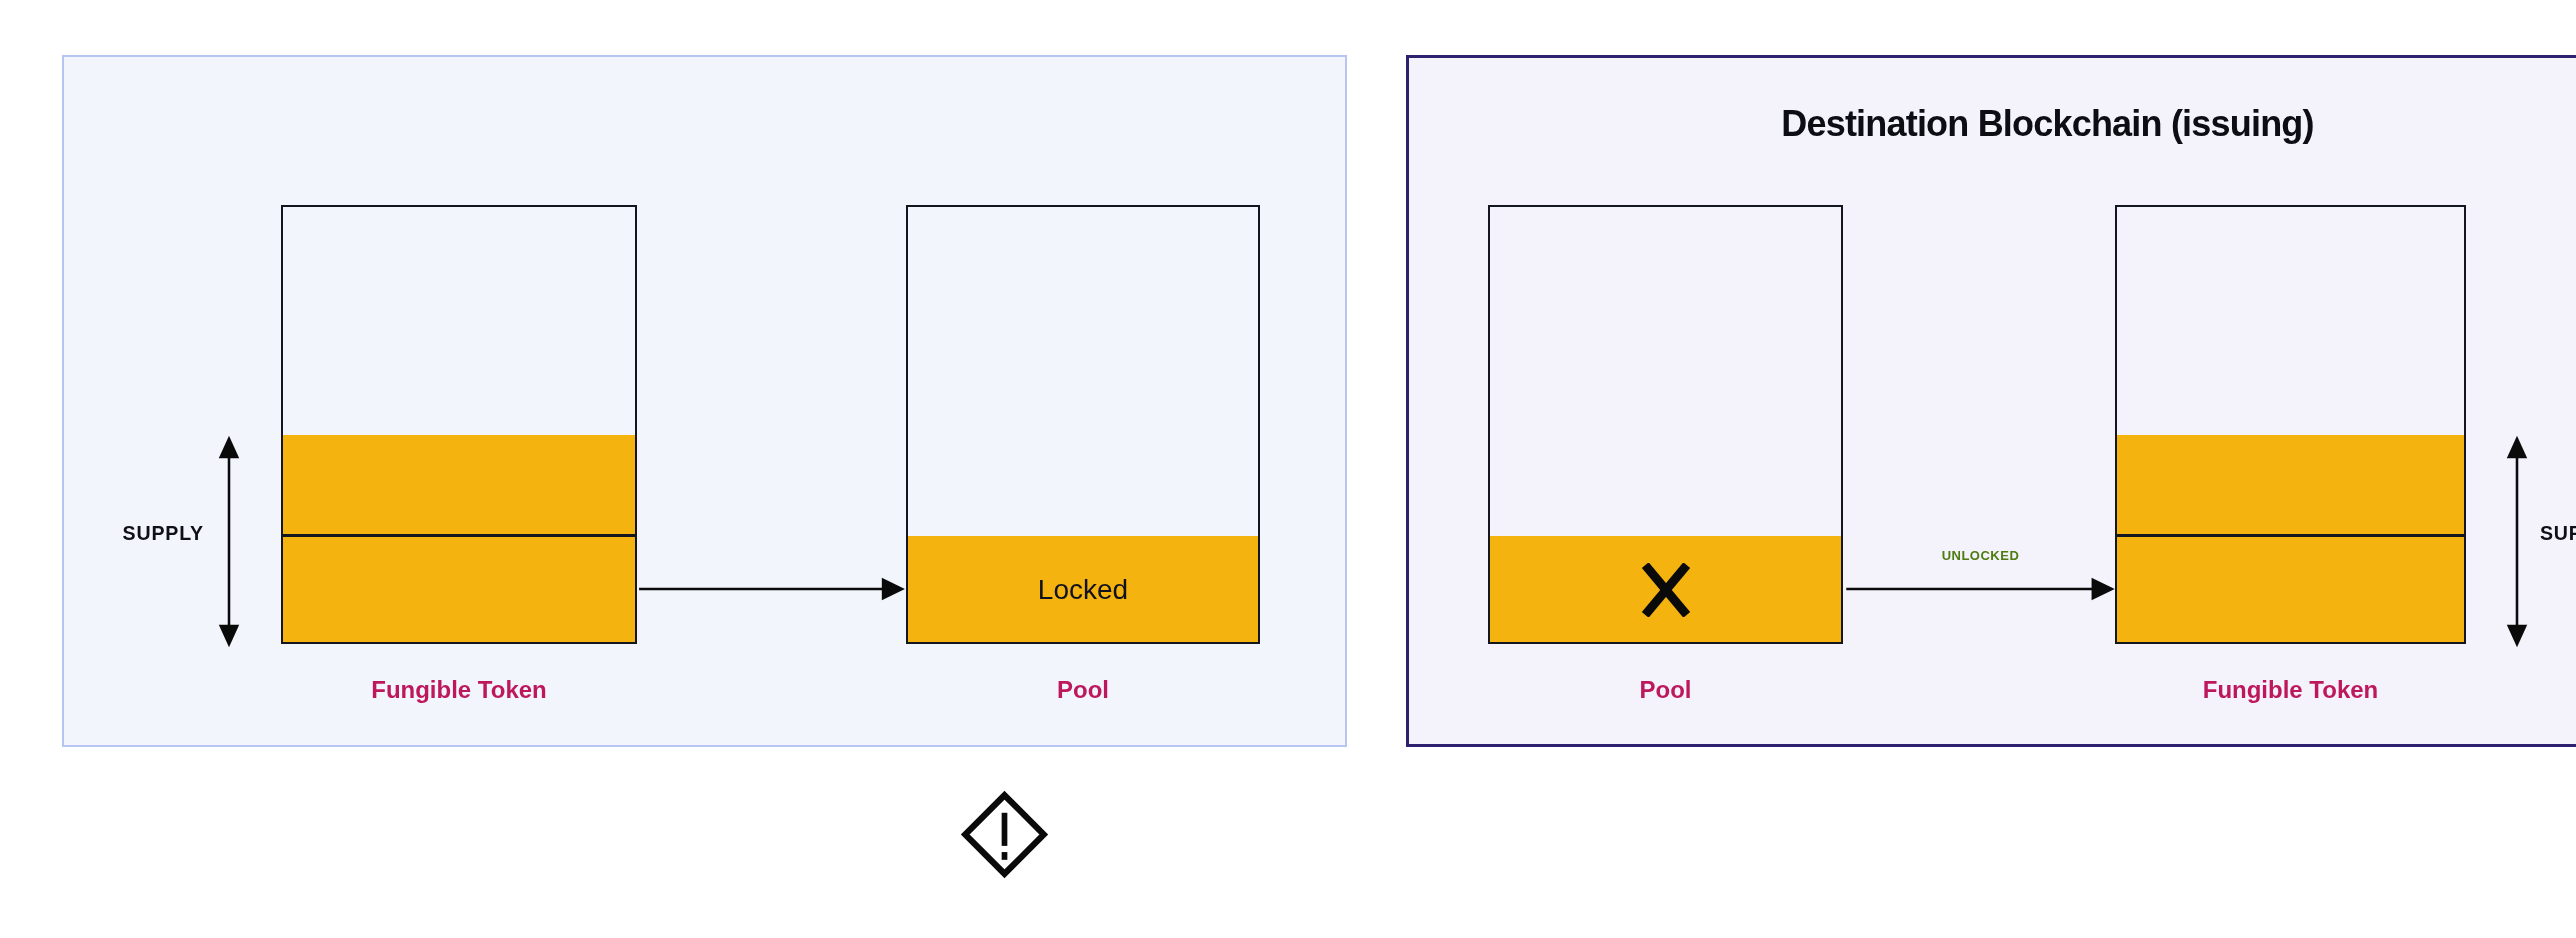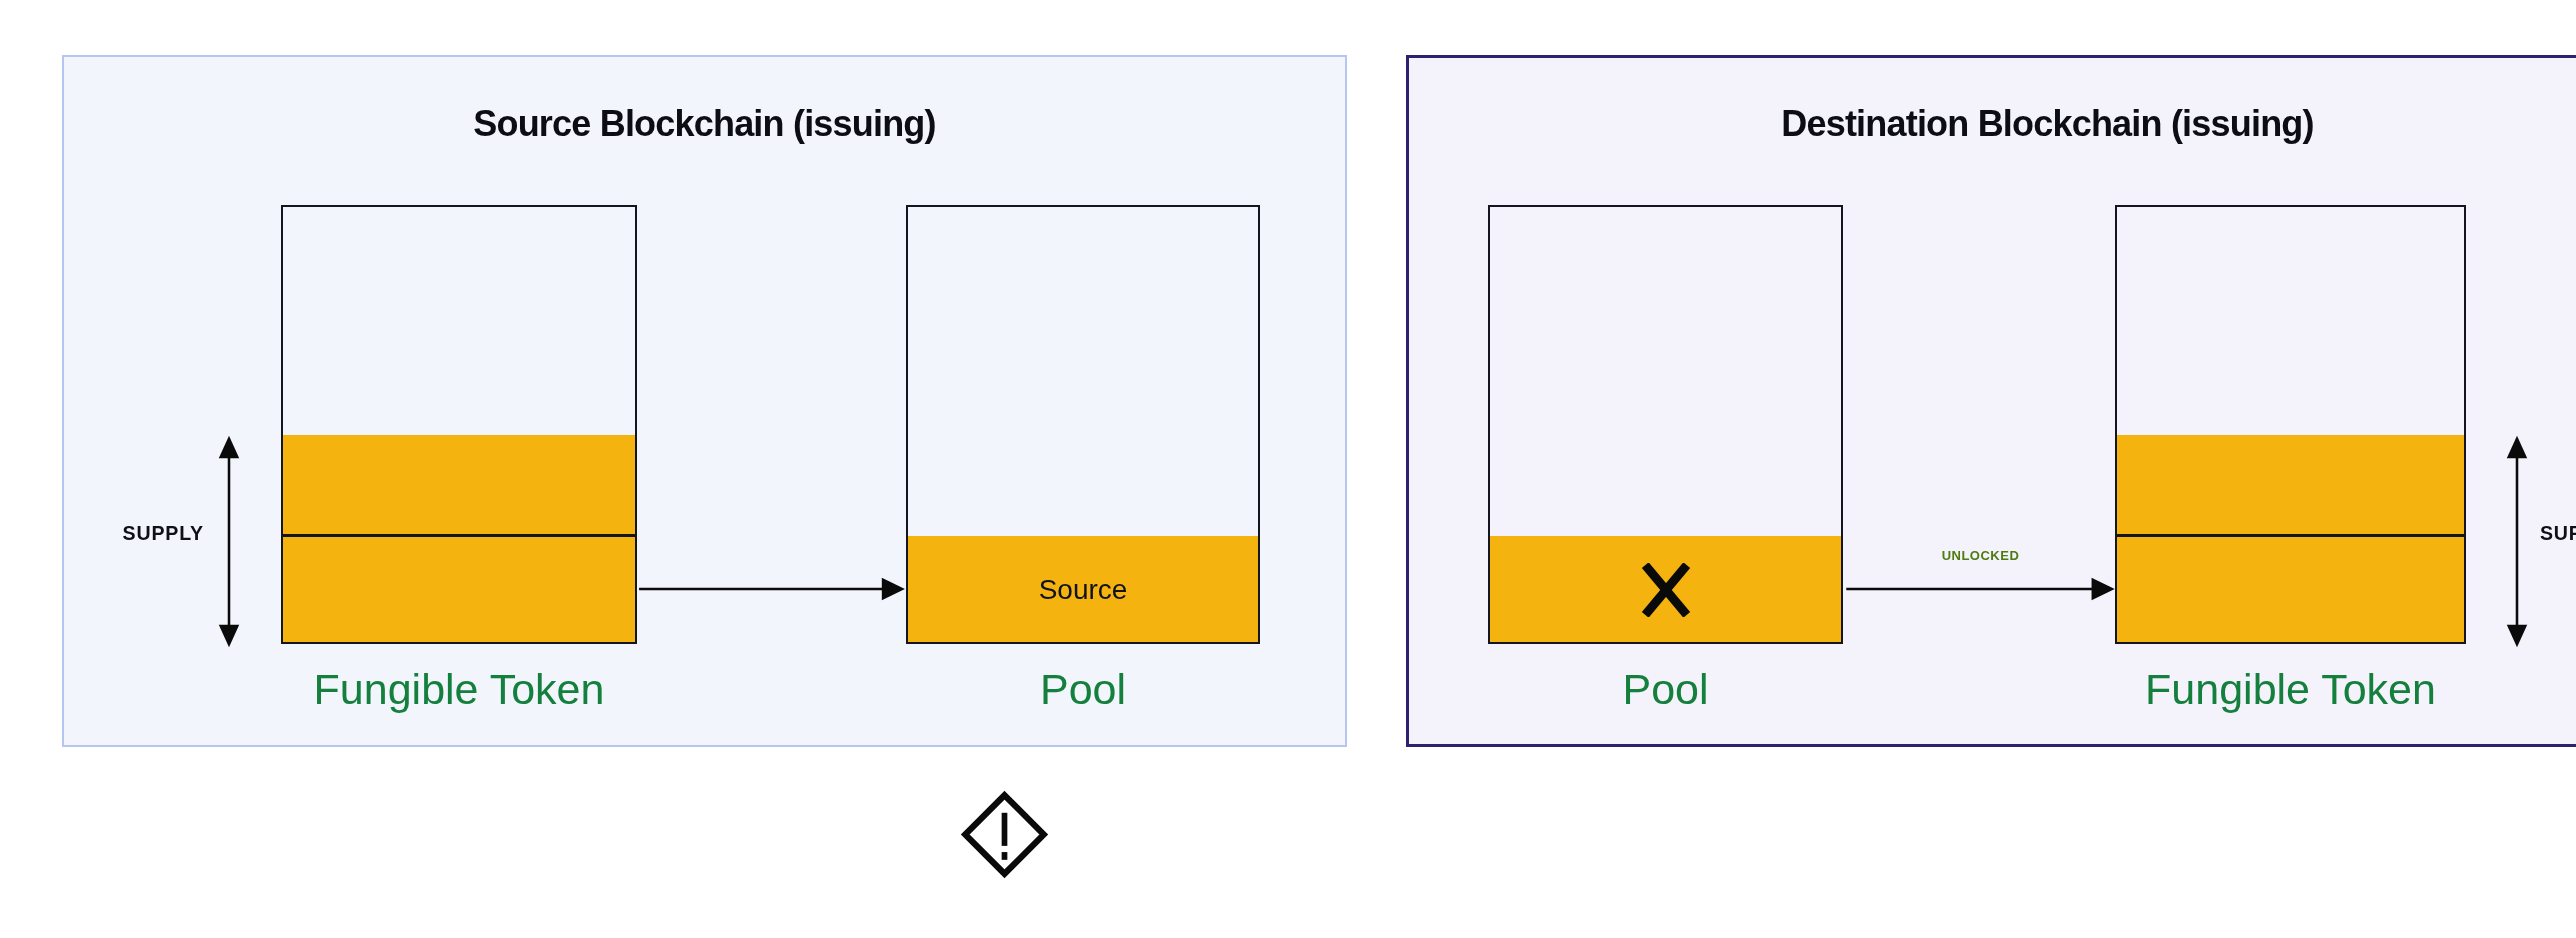--- a/index.html
+++ b/index.html
@@ -50,7 +50,6 @@
 <div id="canvas">
 
   <div class="abs panel panel-source"></div>
-  <div class="abs panel-title pt-source">Source Blockchain (issuing)</div>
 
   <div class="abs fill-orange" style="left:281px;top:435px;width:356px;height:209px;"></div>
   <div class="abs divider" style="left:281px;top:534px;width:356px;height:2.6px;"></div>

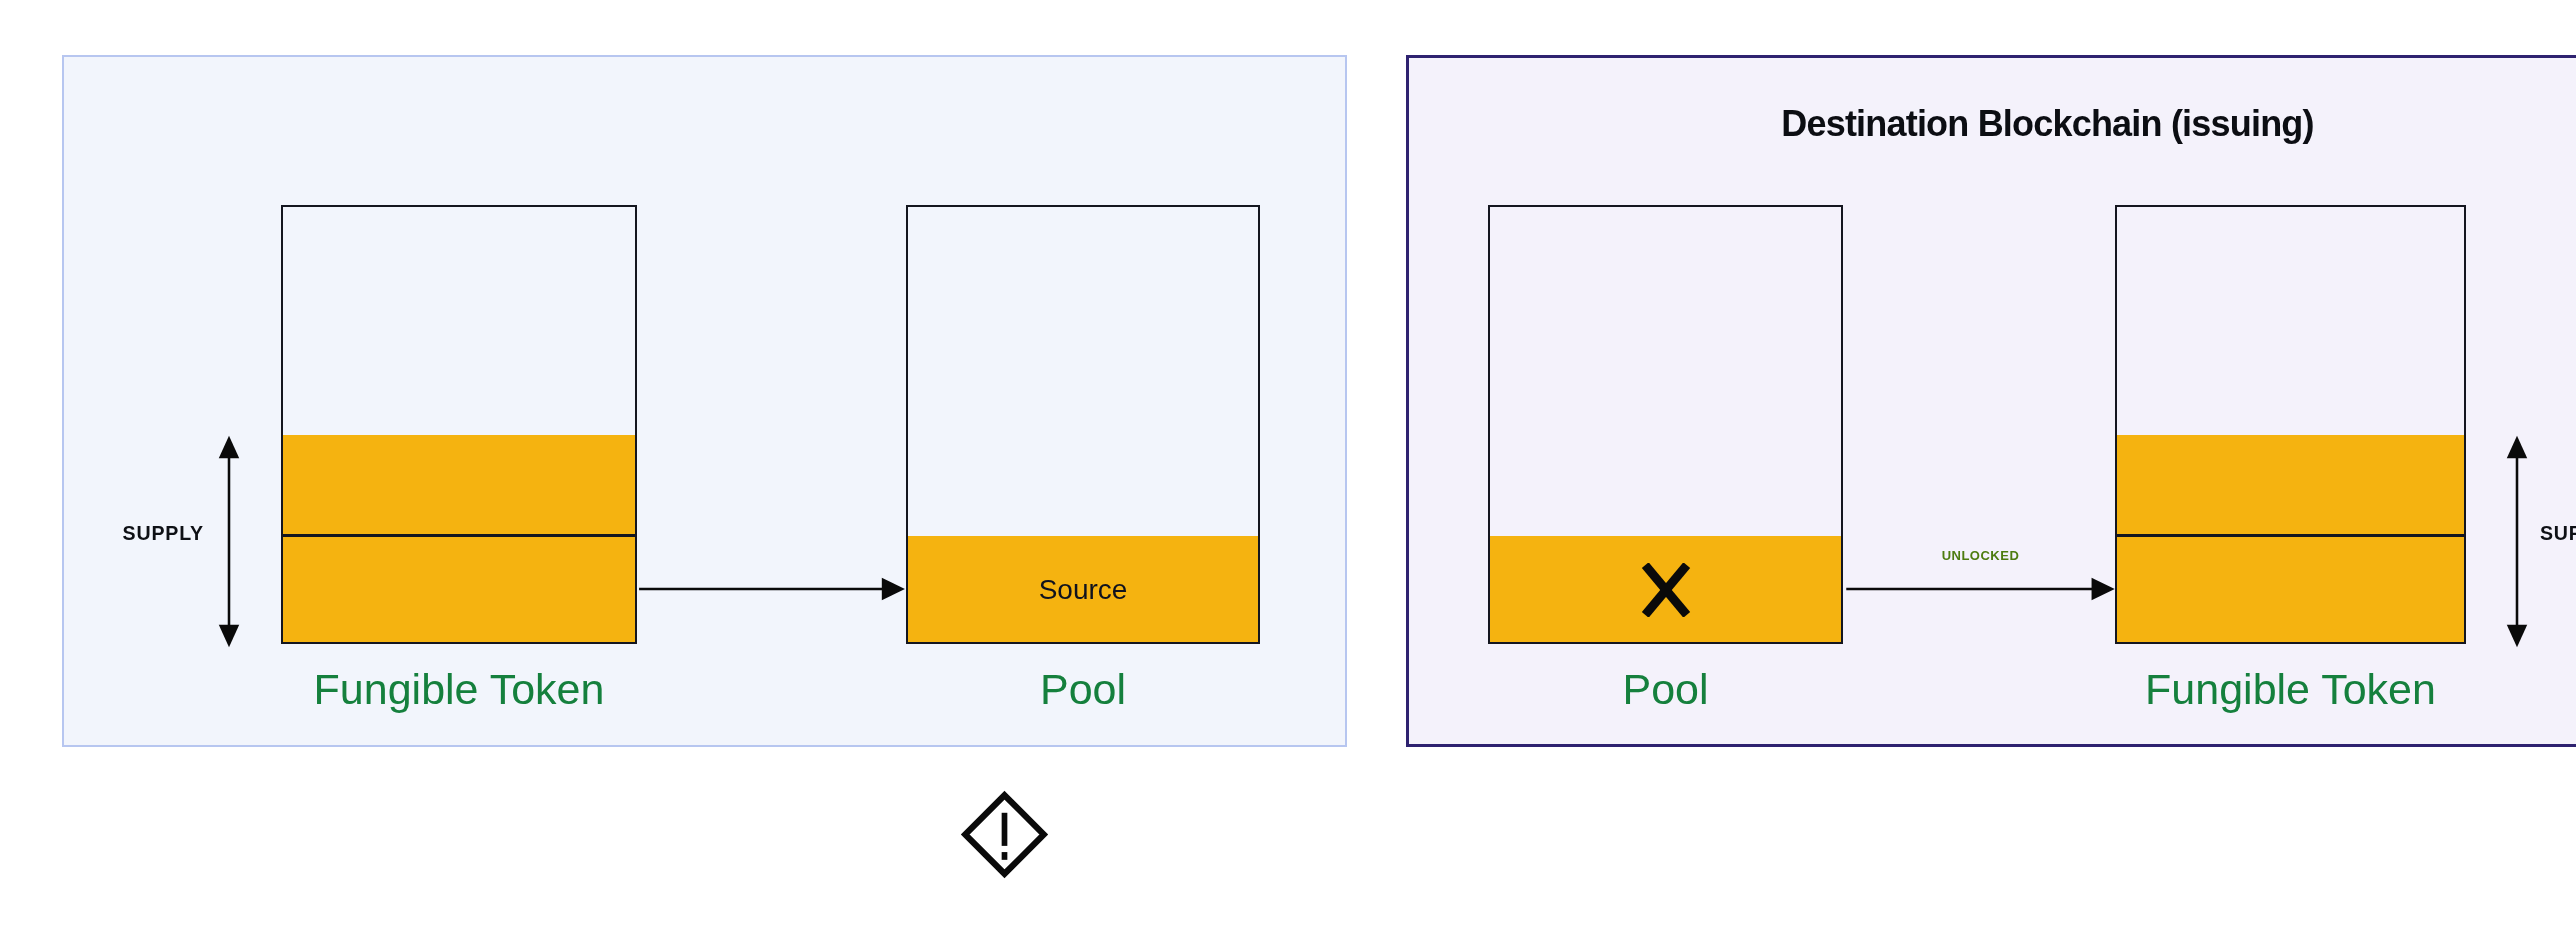--- a/index.html
+++ b/index.html
@@ -56,7 +56,7 @@
   <div class="abs bar-outline" style="left:281px;top:205px;width:356px;height:439px;"></div>
 
   <div class="abs fill-orange locked-label" style="left:906px;top:536px;width:354px;height:108px;">
-    <span>Source</span>
+    <span>Locked</span>
   </div>
   <div class="abs bar-outline" style="left:906px;top:205px;width:354px;height:439px;"></div>
 

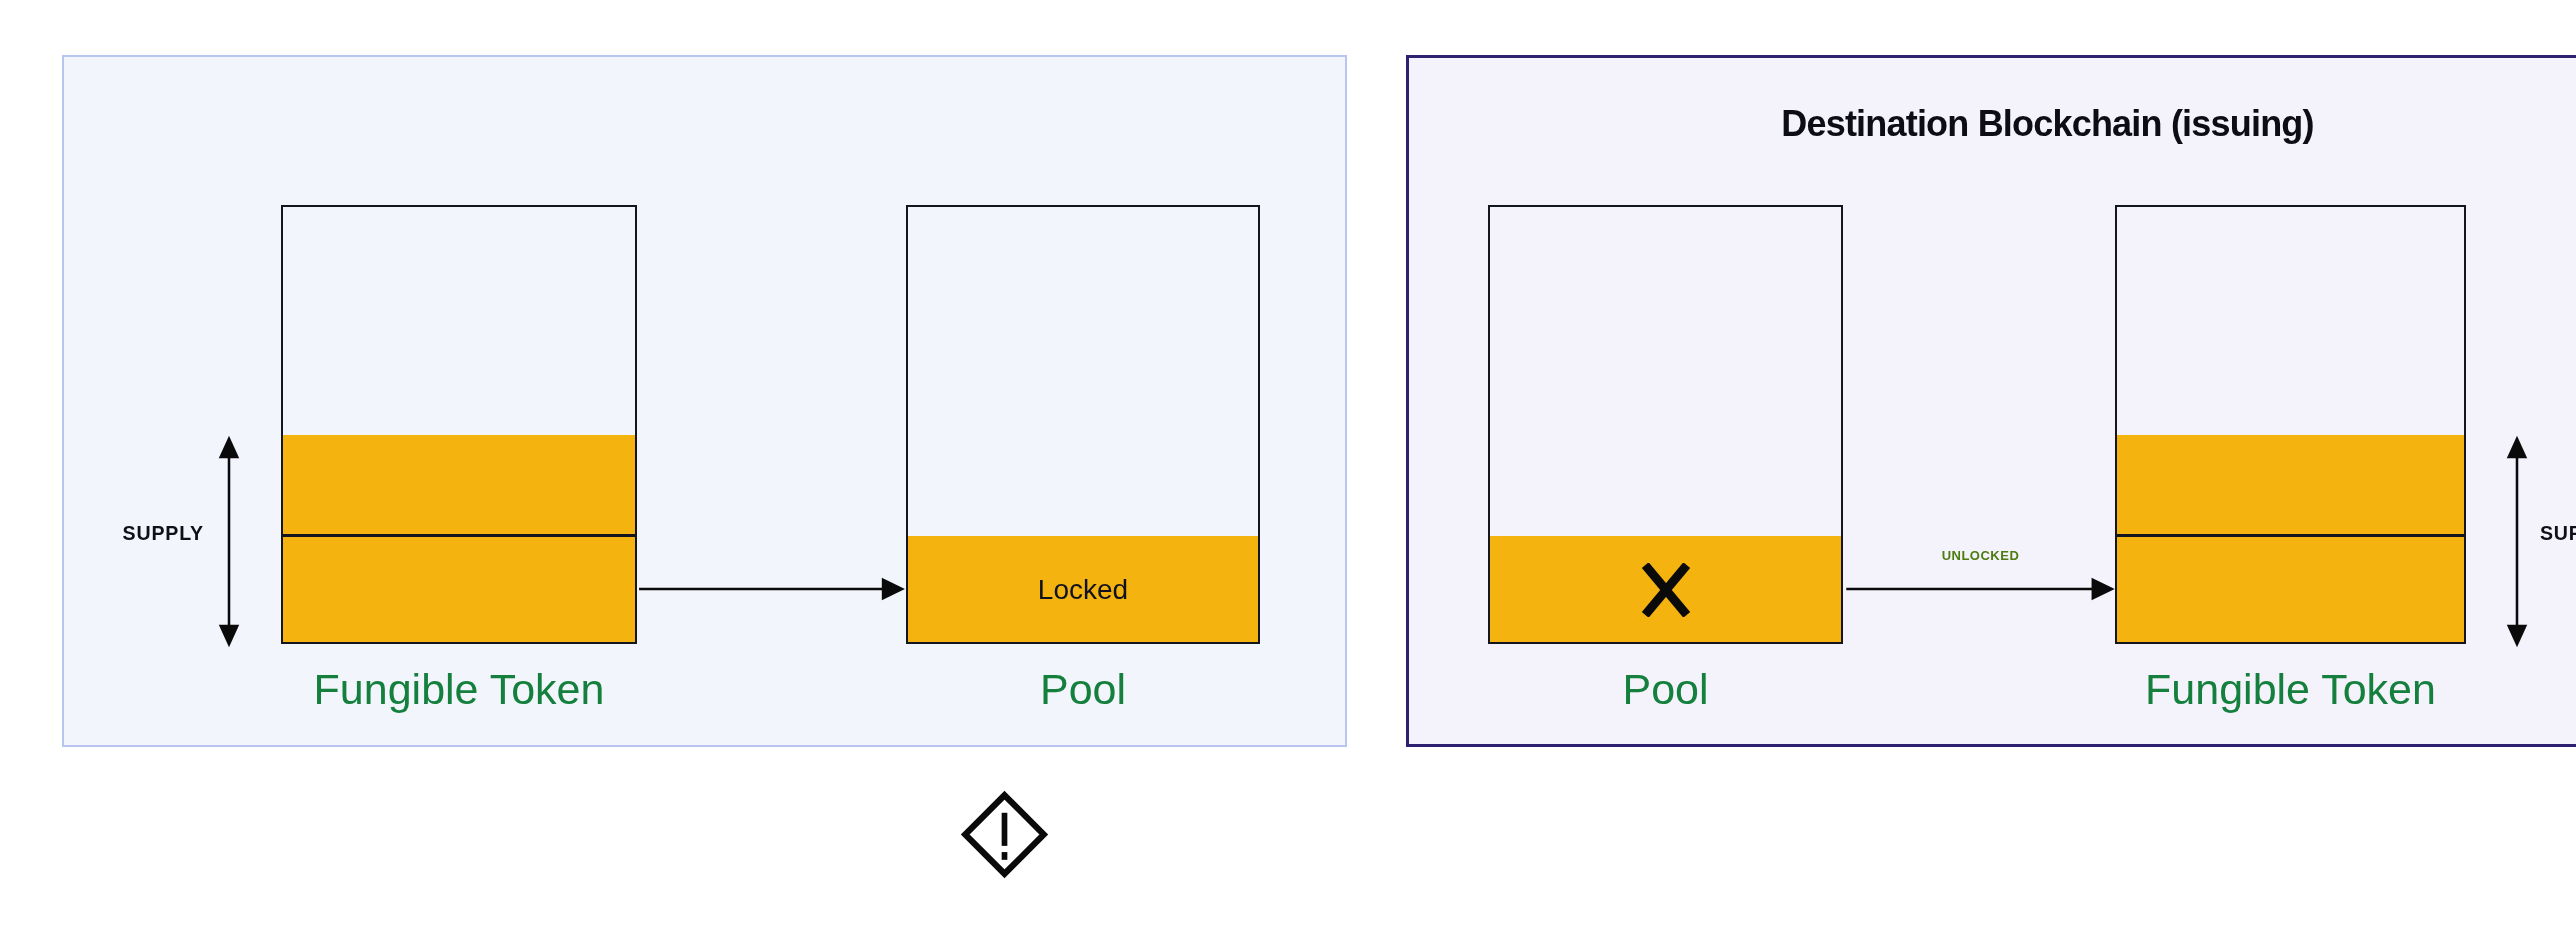--- a/index.html
+++ b/index.html
@@ -28,7 +28,7 @@
   }
   .bar-label{
     display:flex;align-items:center;justify-content:center;
-    font-size:43px;font-weight:400;color:#15803d;white-space:nowrap;
+    font-size:24px;font-weight:700;color:#be185d;white-space:nowrap;
   }
   .small-caps-label{
     display:flex;align-items:center;

